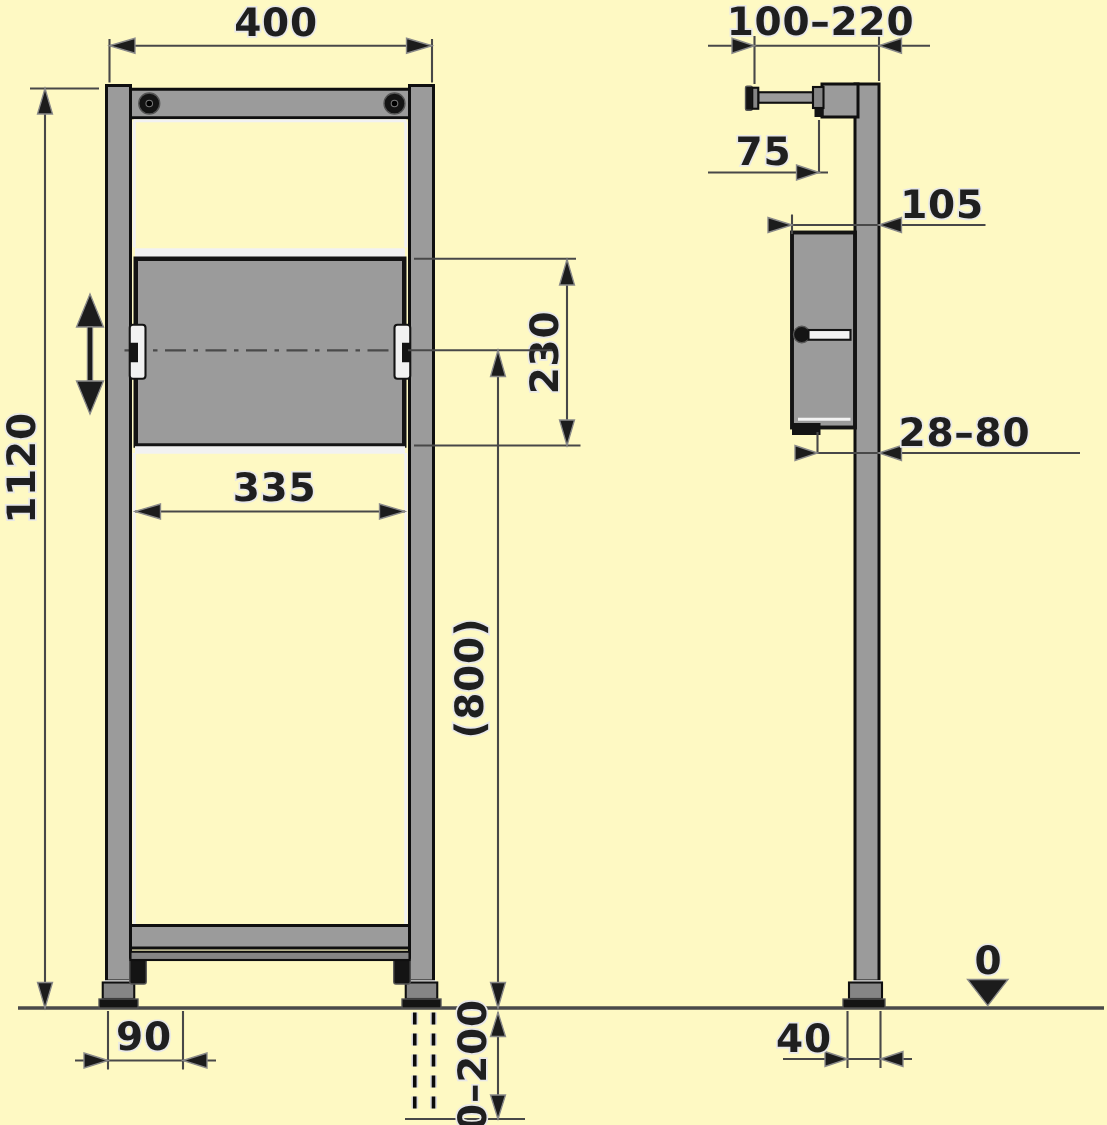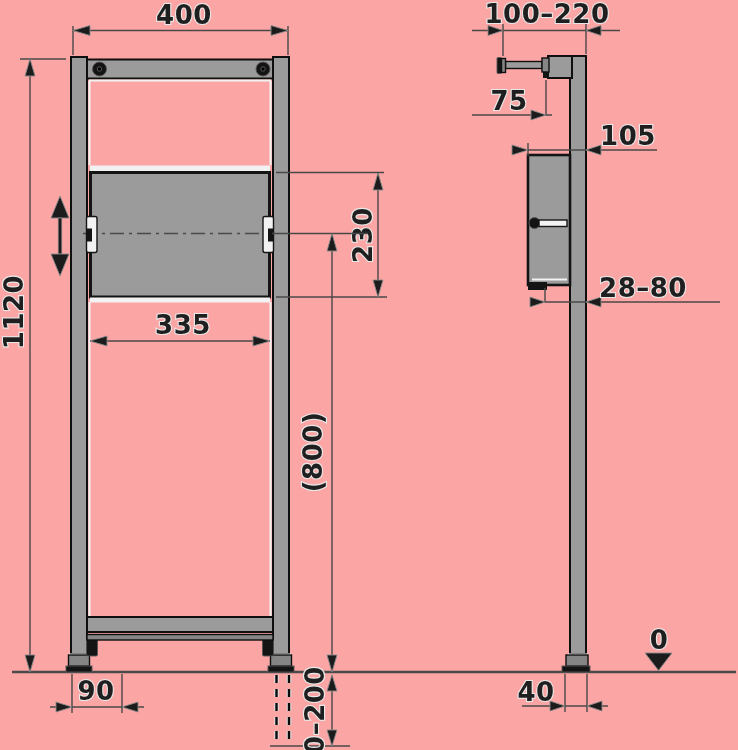--- a/index.html
+++ b/index.html
@@ -3,7 +3,7 @@
 <meta charset="utf-8">
 <style>
   html,body{margin:0;padding:0;background:#000;}
-  .canvas{position:relative;width:738px;height:750px;background:#fca5a5;overflow:hidden;}
+  .canvas{position:relative;width:738px;height:750px;background:#fef9c3;overflow:hidden;}
   svg{display:block;}
   .ln{stroke:#484848;stroke-width:1.4;fill:none;}
   .ln2{stroke:#4a4a4a;stroke-width:2.4;fill:none;}

